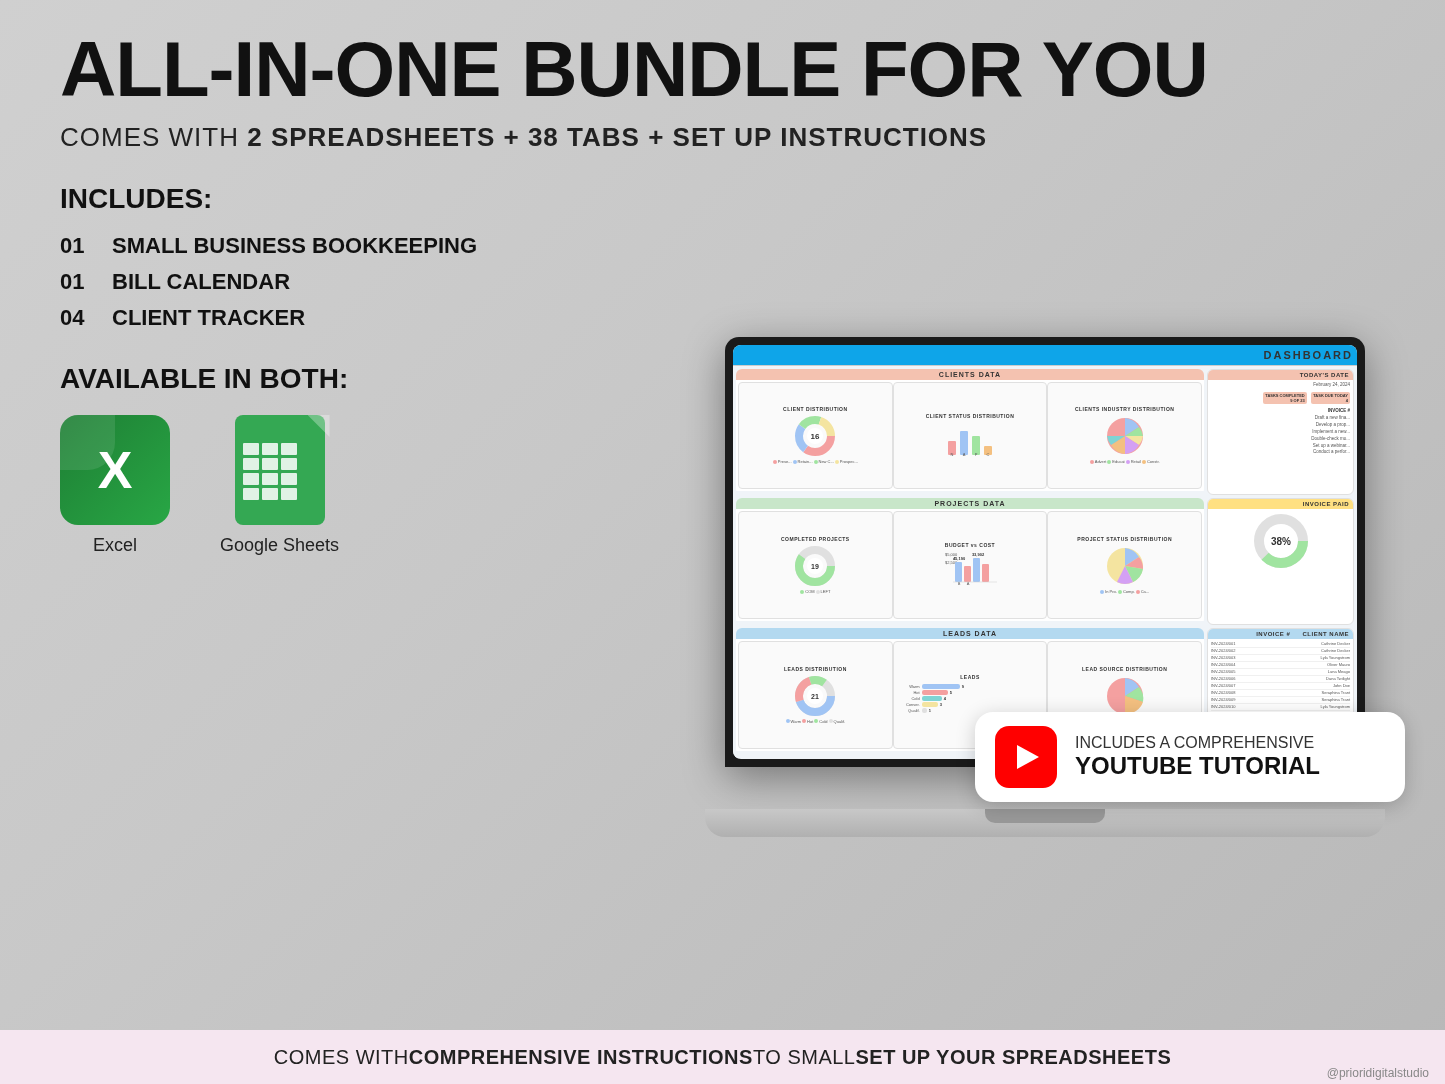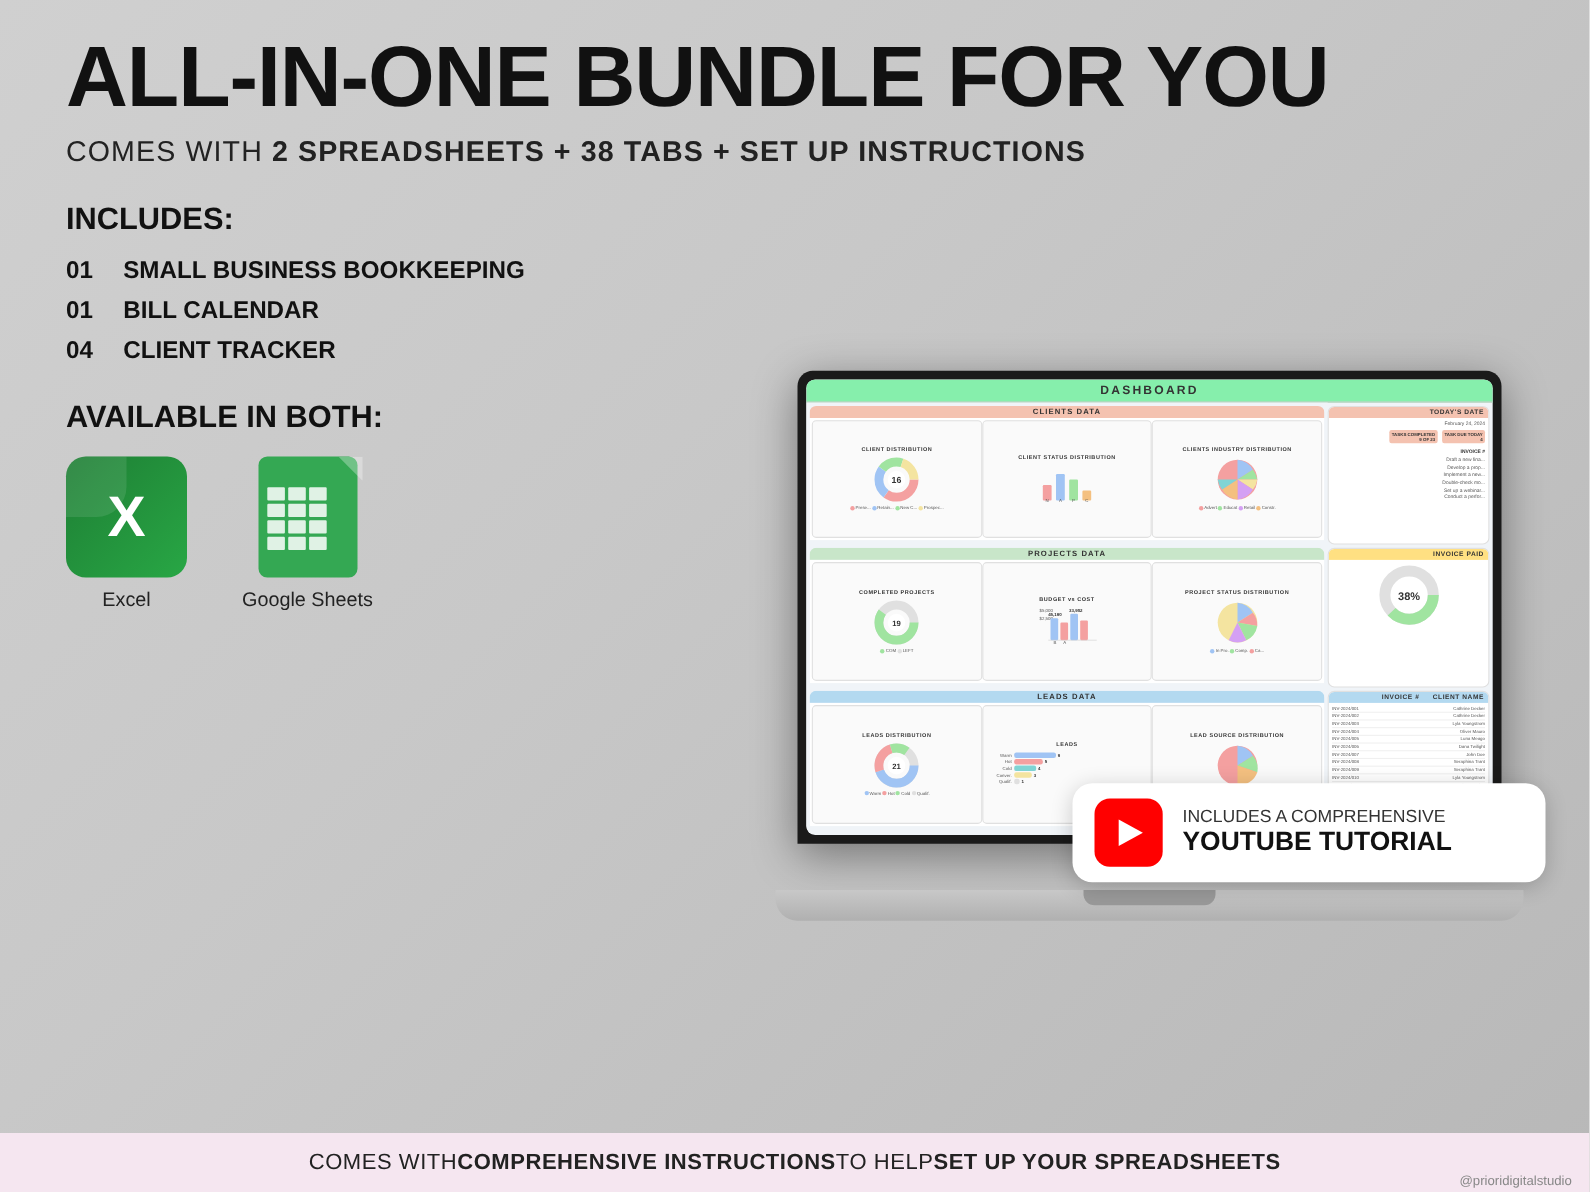--- a/index.html
+++ b/index.html
@@ -256,8 +256,8 @@
 
     
     .dashboard-header {
-      background: #86efac;
-      text-align: center;
+      background: #0ea5e9;
+      text-align: right;
       font-size: 11px;
       font-weight: 700;
       color: #333;

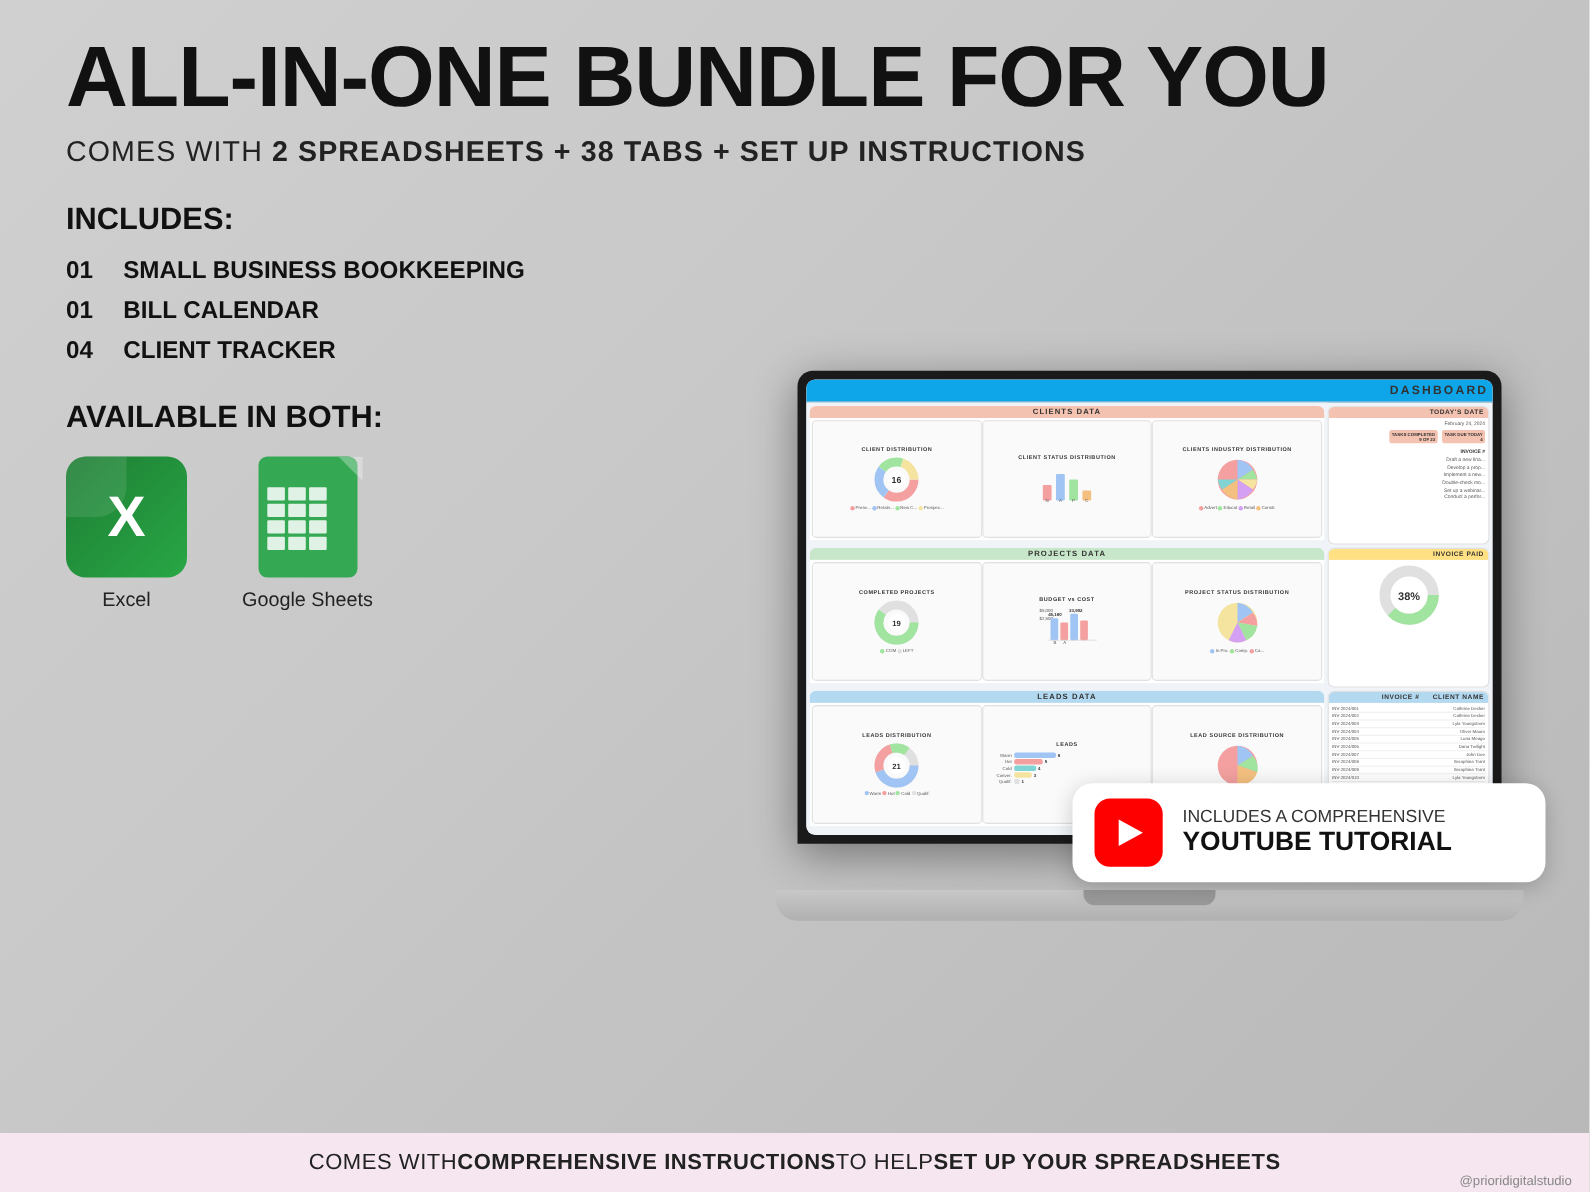--- a/index.html
+++ b/index.html
@@ -988,7 +988,7 @@
   <div class="bottom-bar">
     <span>COMES WITH </span>
     <strong>COMPREHENSIVE INSTRUCTIONS</strong>
-    <span> TO HELP </span>
+    <span> TO SMALL </span>
     <strong>SET UP YOUR SPREADSHEETS</strong>
   </div>
 

